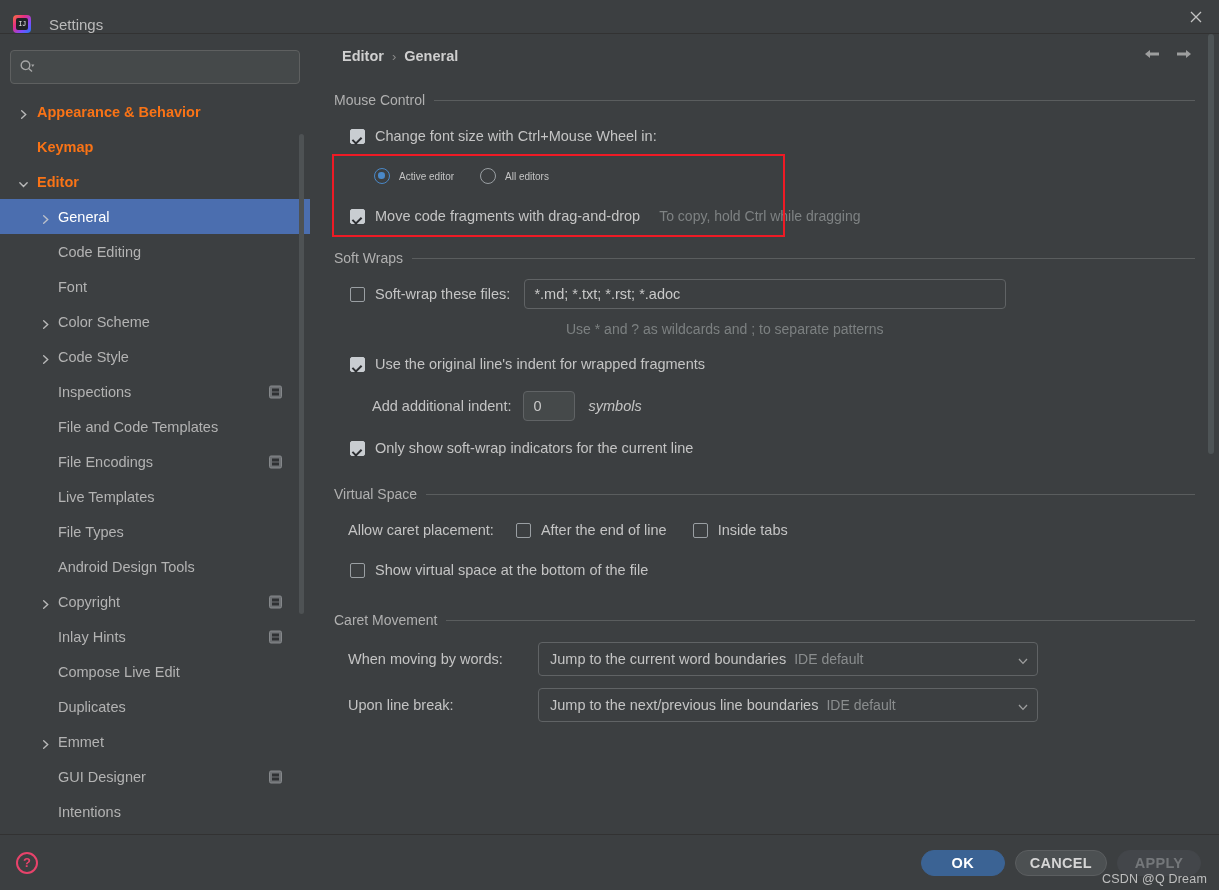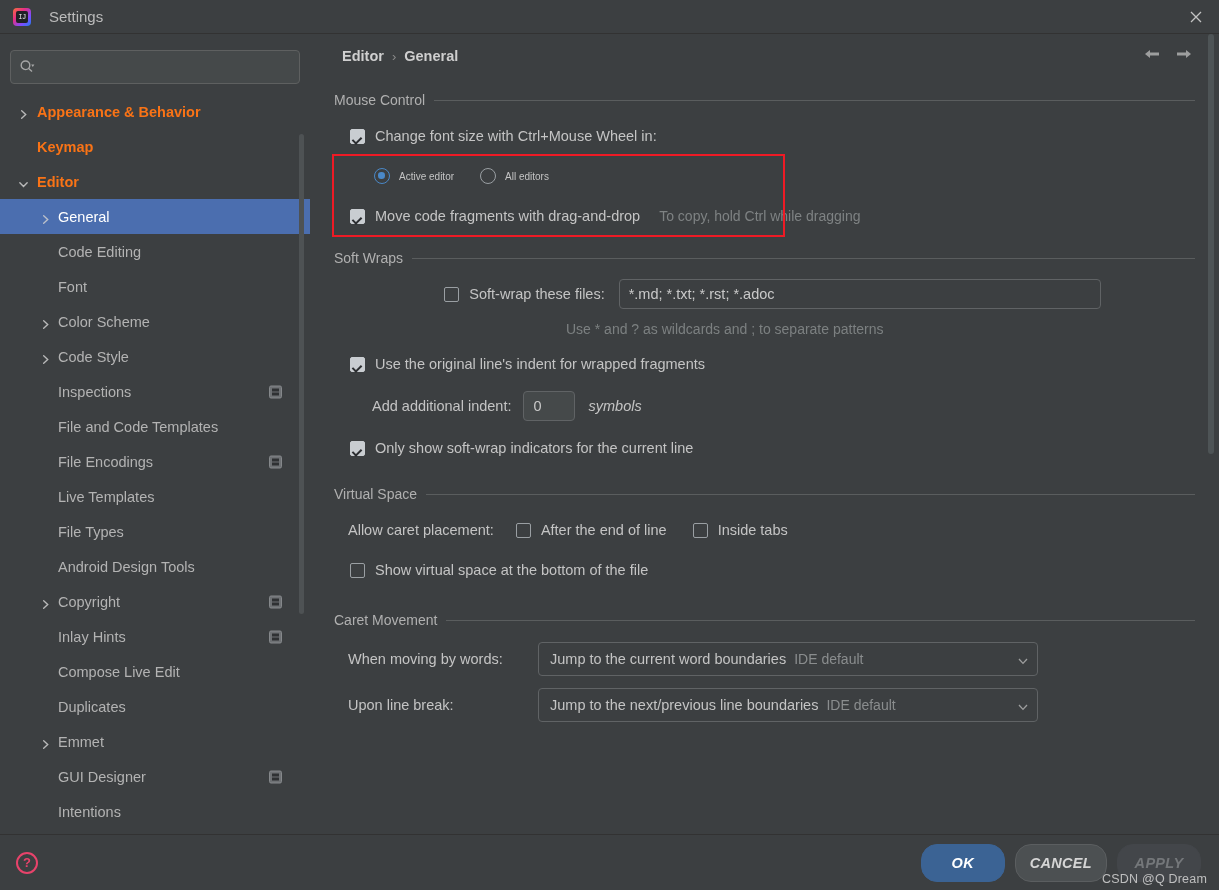--- a/index.html
+++ b/index.html
@@ -20,7 +20,7 @@
     height: 34px; flex: 0 0 34px;
     background: #3c3f41;
     border-bottom: 1px solid #323232;
-    display: flex; align-items: center;
+    display: flex; align-items: flex-end;
     position: relative;
   }
   .app-logo {

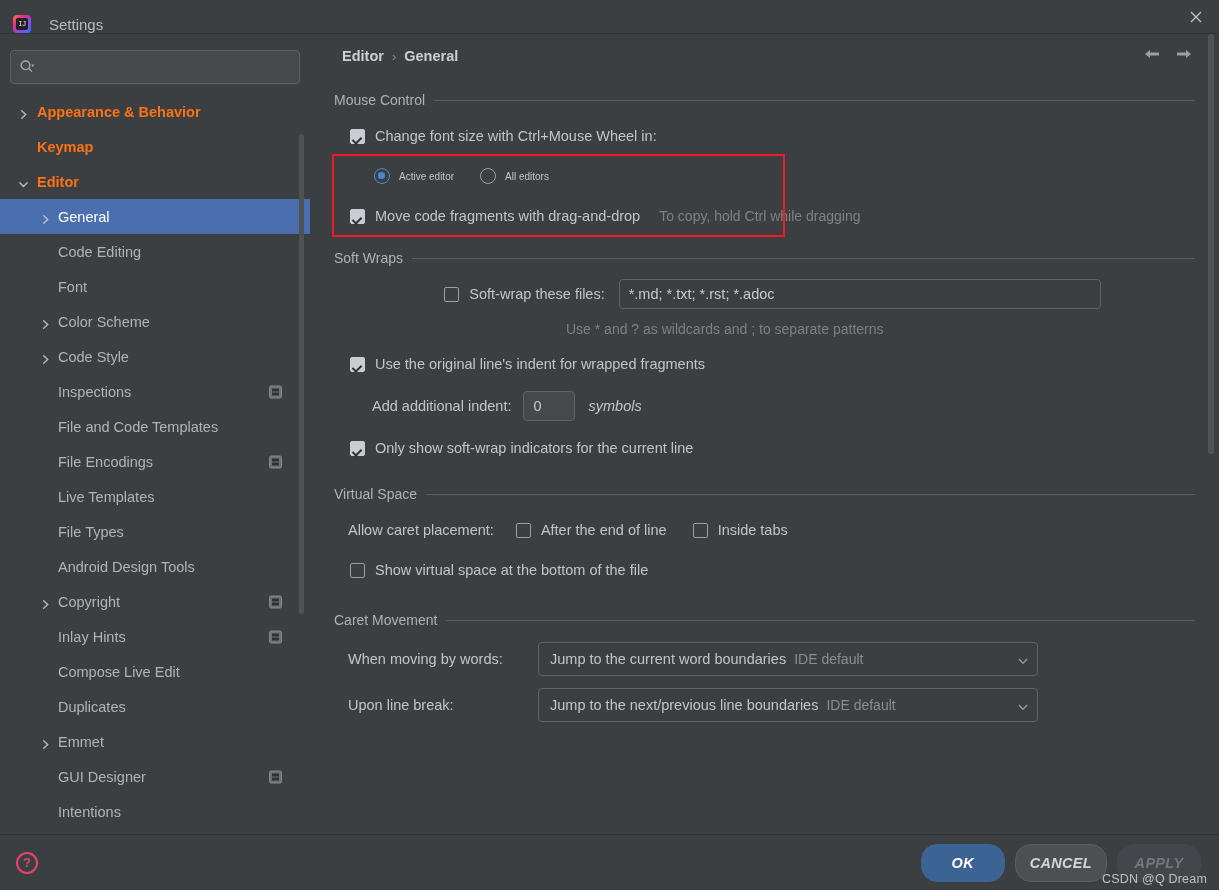--- a/index.html
+++ b/index.html
@@ -407,7 +407,7 @@
           <span class="rule"></span>
         </div>
 
-        <div class="row" style="min-height:40px;justify-content:center;">
+        <div class="row" style="min-height:40px;">
           <span class="cb off"></span>
           <span class="cb-label">Soft-wrap these files:</span>
           <input class="text-input" style="width: 482px; margin-left: 14px;" type="text" value="*.md; *.txt; *.rst; *.adoc">

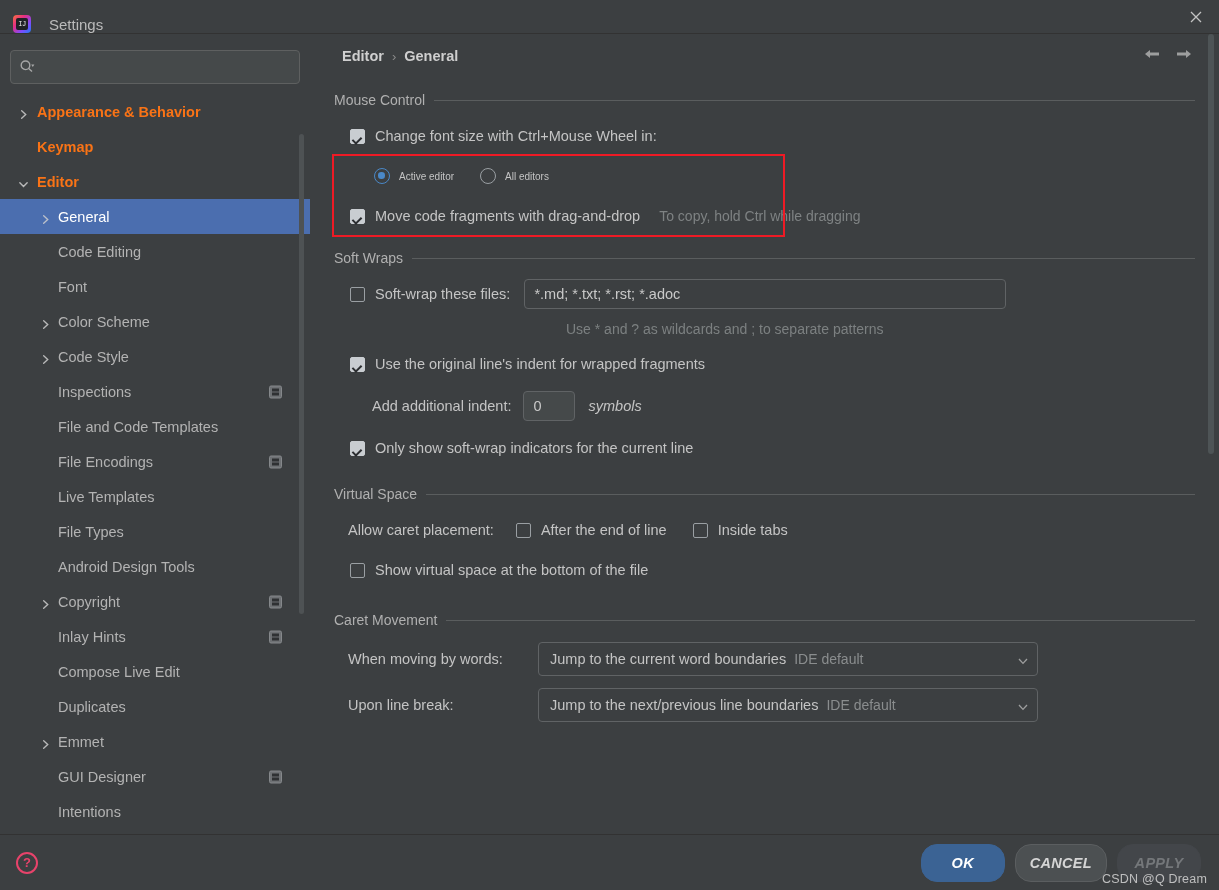--- a/index.html
+++ b/index.html
@@ -197,11 +197,11 @@
   }
   .footer-spacer { flex: 1 1 auto; }
   .btn {
-    min-width: 84px; height: 38px; border-radius: 16px;
+    min-width: 84px; height: 26px; border-radius: 16px;
     font-size: 14.5px; font-weight: bold; letter-spacing: .3px;
     border: 1px solid transparent; cursor: default;
     font-family: "Liberation Sans", sans-serif;
-    margin-left: 10px; padding: 0 14px; font-style: italic;
+    margin-left: 10px; padding: 0 14px;
   }
   .btn.primary { background: #3b6394; color: #ffffff; border-color: #3b6394; }
   .btn.secondary { background: #4c5052; color: #d5d5d5; border-color: #5b5e60; }

